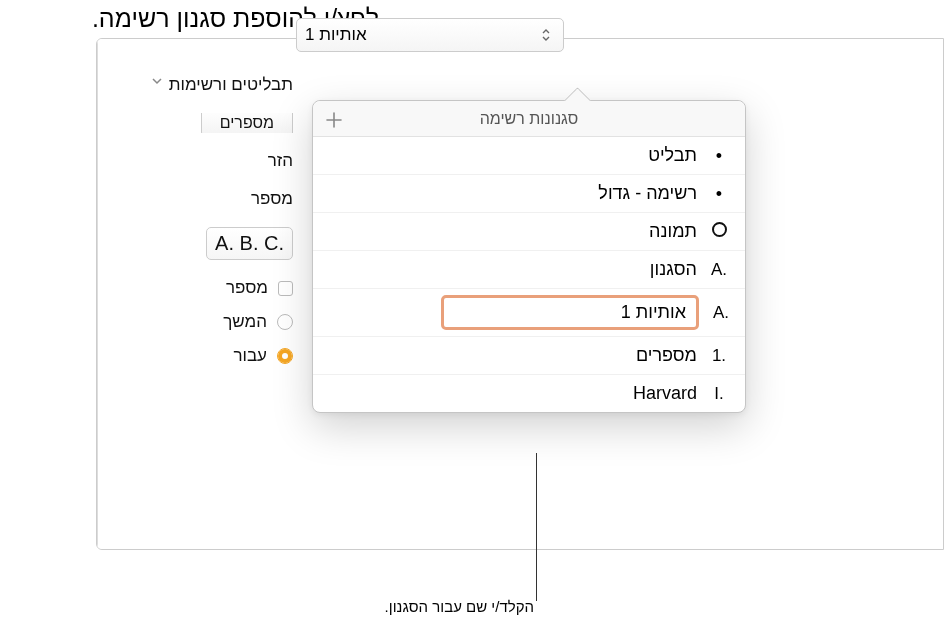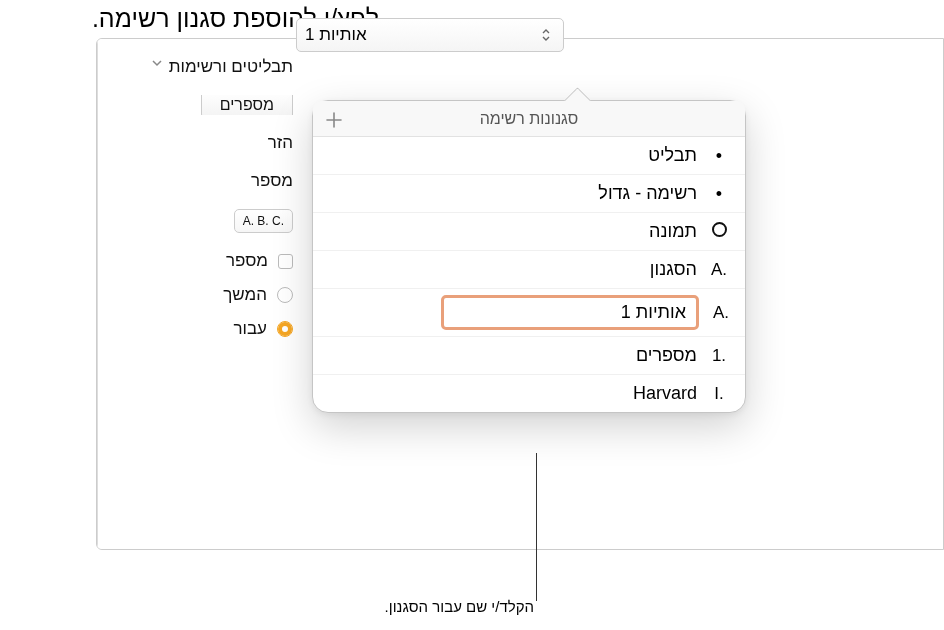--- a/index.html
+++ b/index.html
@@ -80,6 +80,7 @@
       gap: 6px;
       margin-bottom: 14px;
       font-size: 17px;
+      margin-top: 18px;
     }
     .chevron-icon {
       width: 12px;

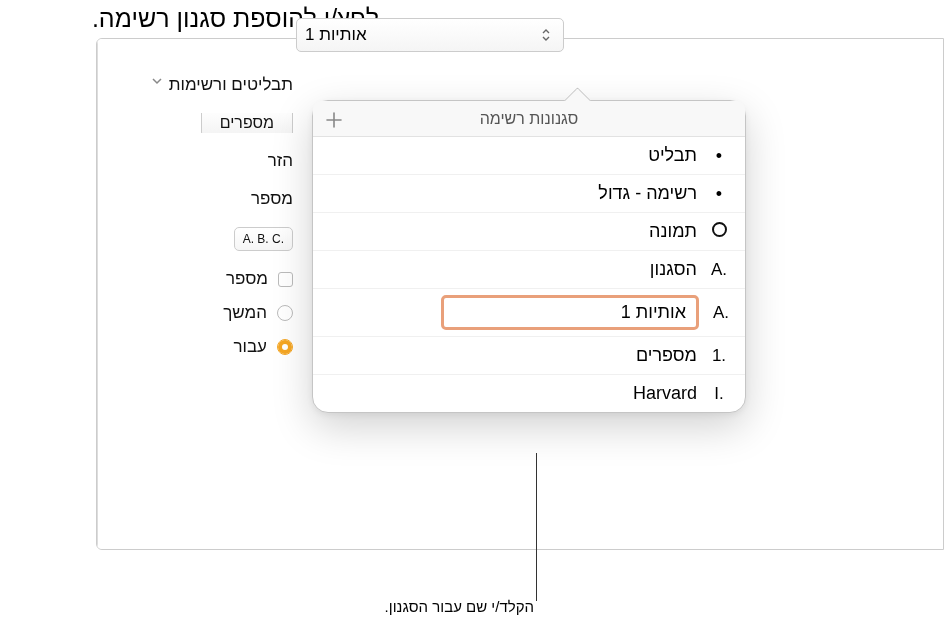--- a/index.html
+++ b/index.html
@@ -163,7 +163,7 @@
       width: 434px;
       background: #fff;
       border: 1px solid #c5c5c5;
-      border-radius: 16px;
+      border-radius: 8px;
       box-shadow: 0 14px 40px rgba(0,0,0,0.18), 0 2px 6px rgba(0,0,0,0.06);
       overflow: visible;
     }

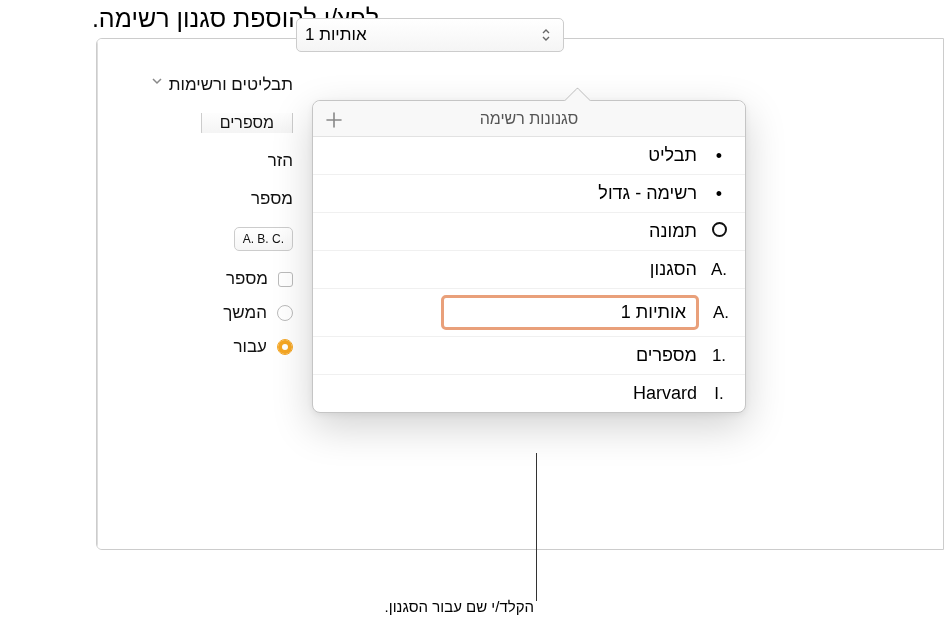--- a/index.html
+++ b/index.html
@@ -124,7 +124,7 @@
       display: inline-flex;
       align-items: center;
       gap: 10px;
-      font-size: 12px;
+      font-size: 20px;
       background: linear-gradient(#fff,#f6f6f6);
     }
     .tab-btn {

